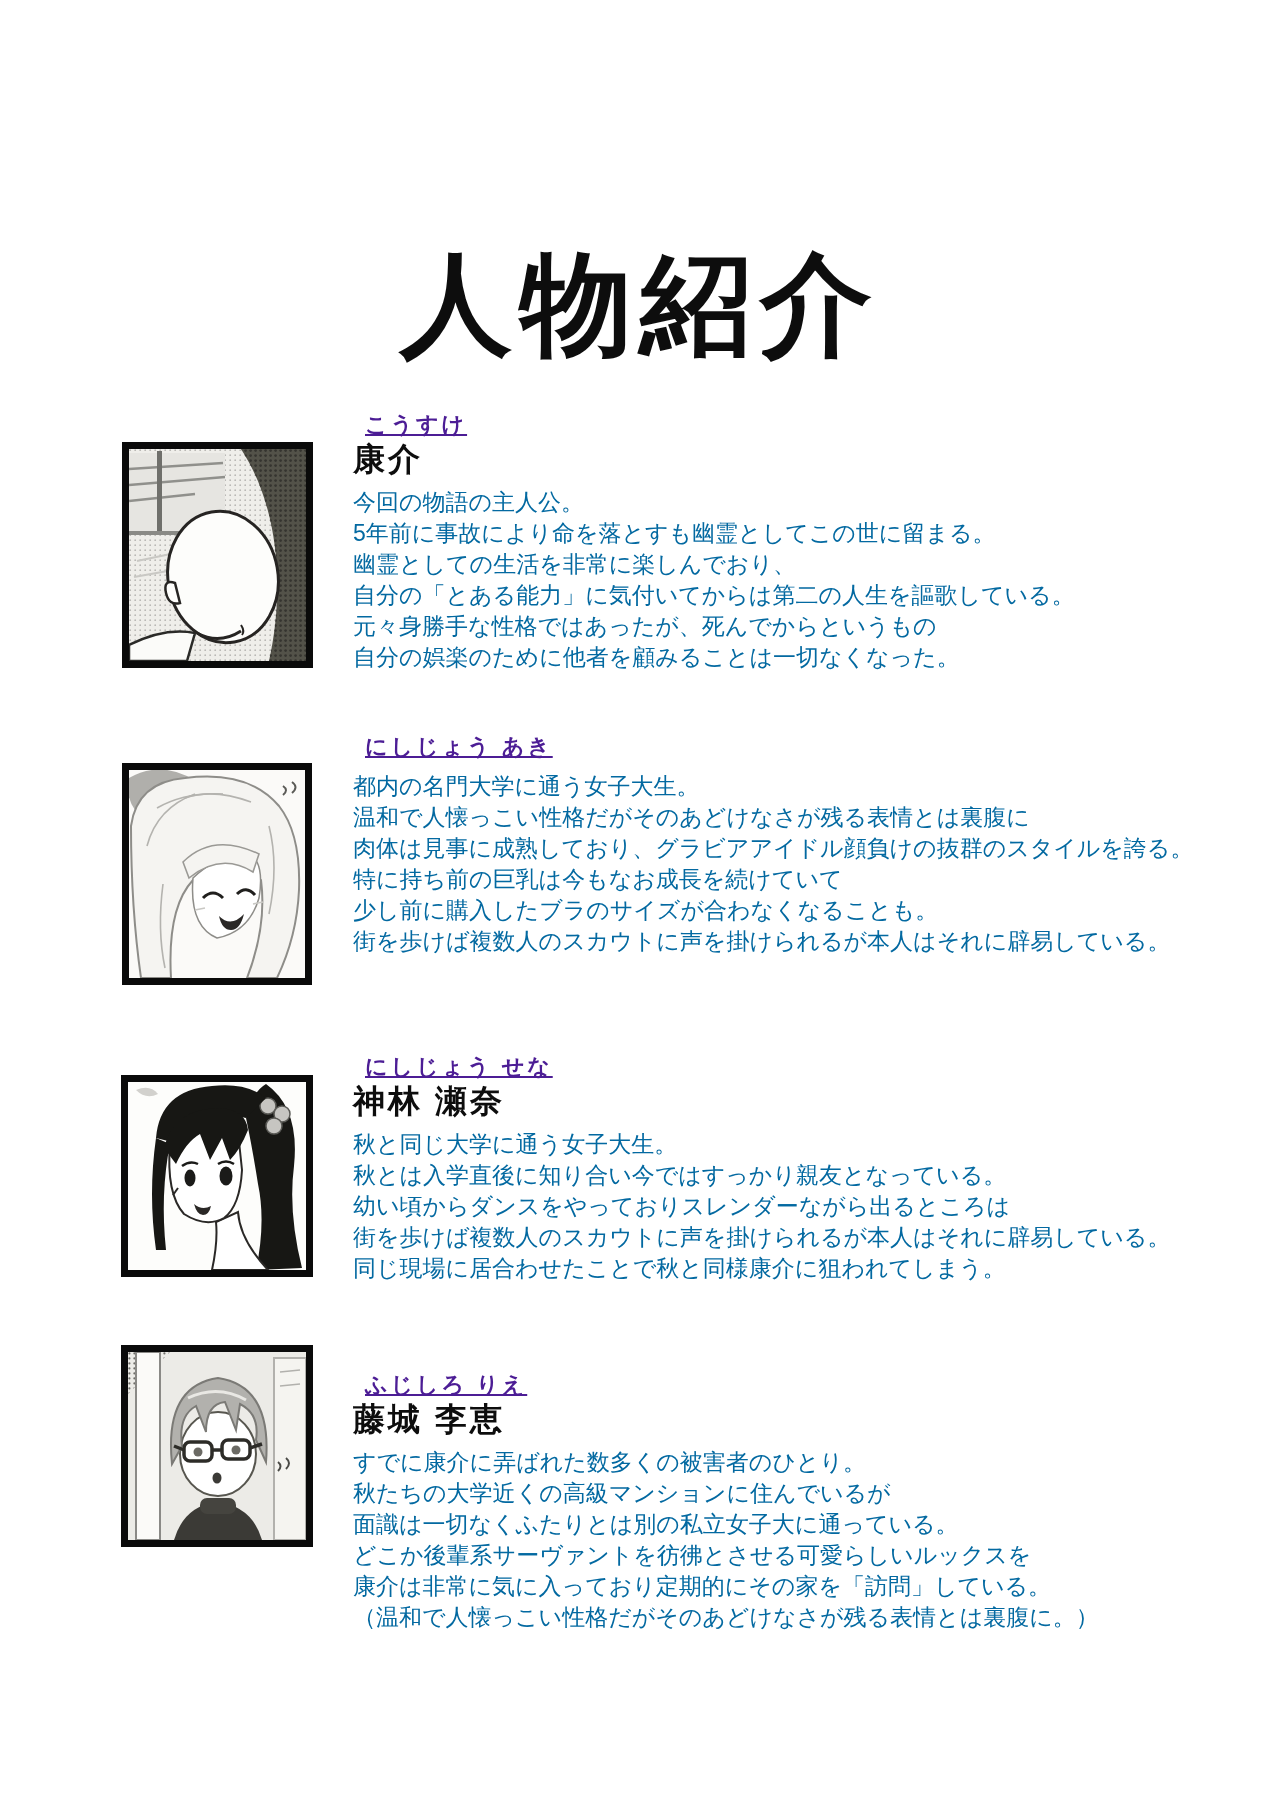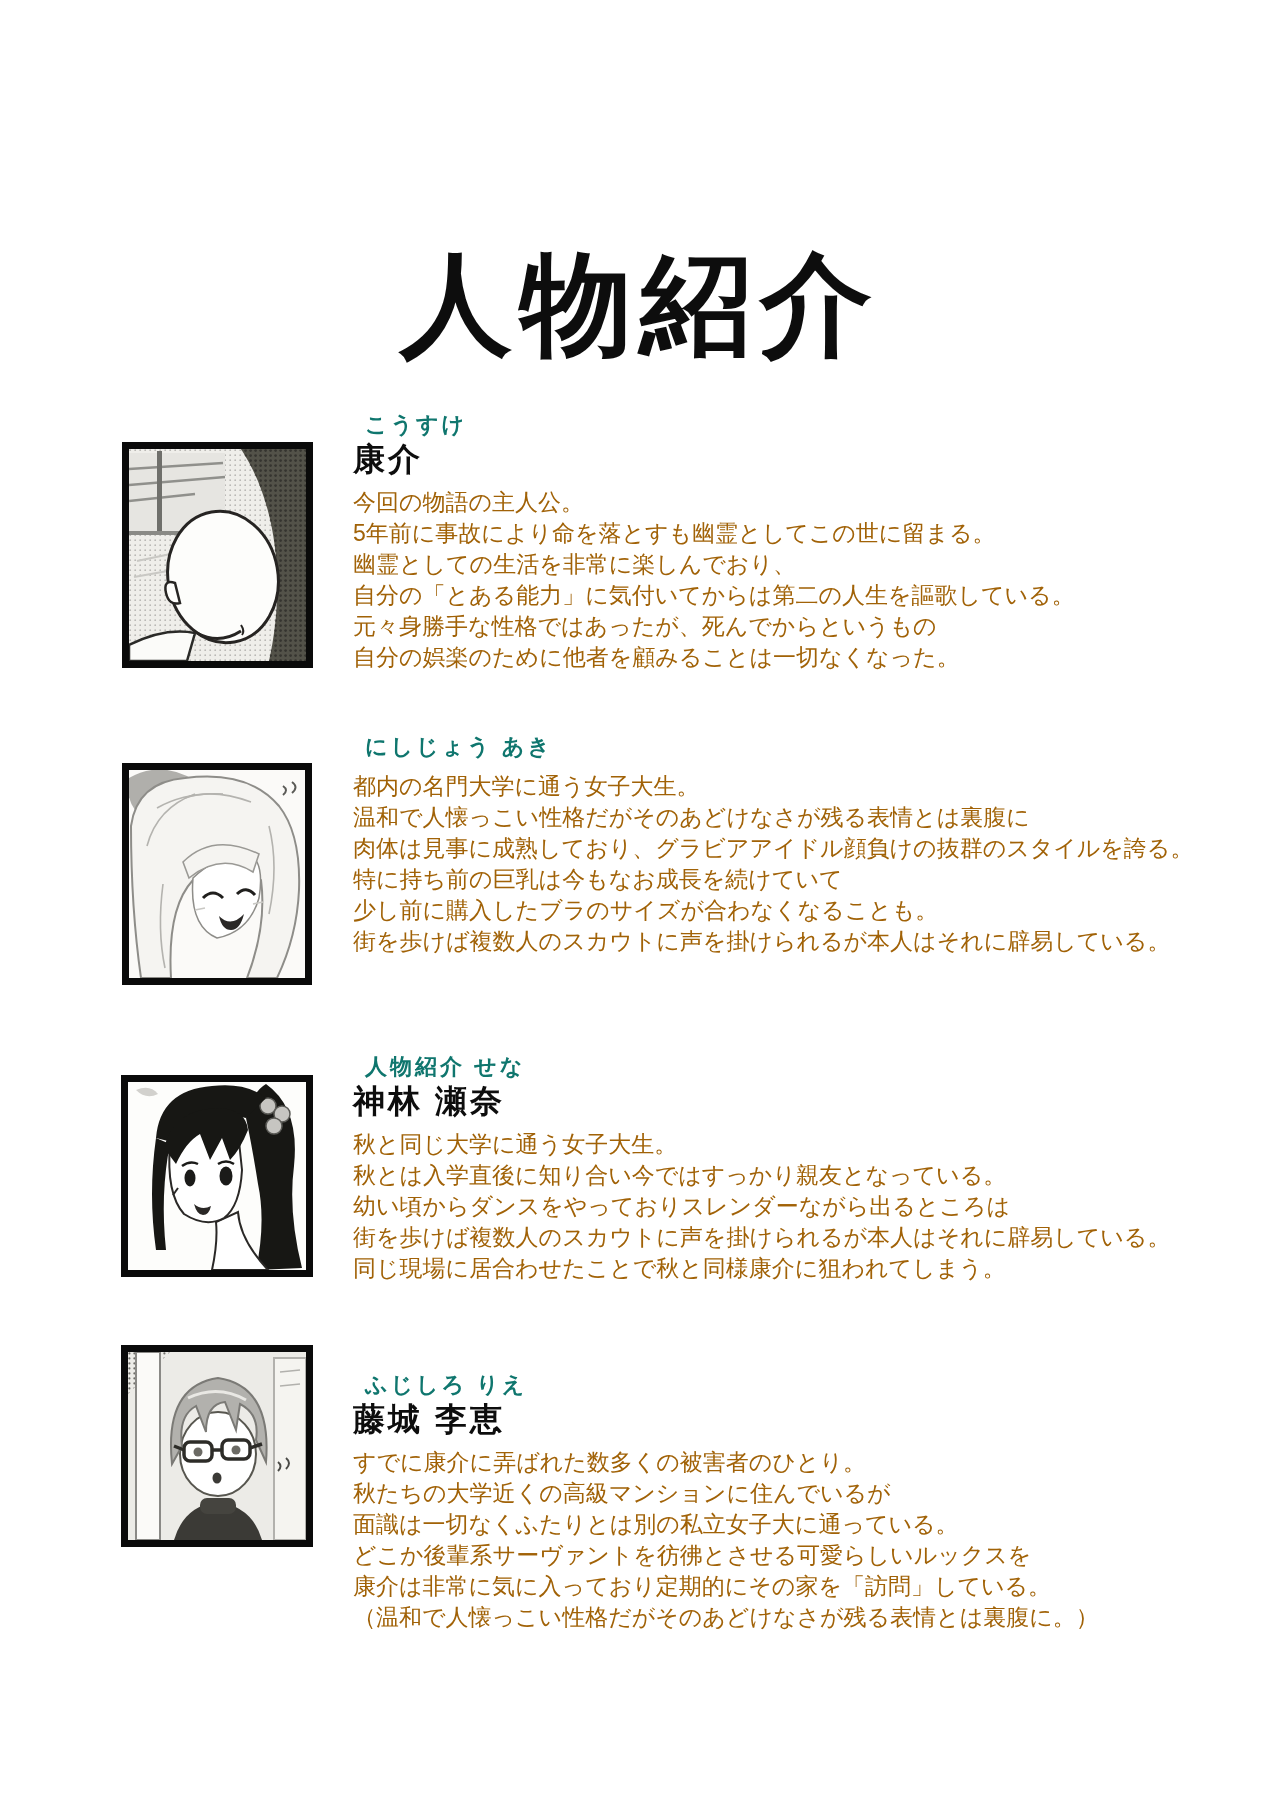--- a/index.html
+++ b/index.html
@@ -44,8 +44,9 @@
     letter-spacing:3px;
     padding-left:12px;
     margin-bottom:2px;
-    color:#0f766e;
+    color:#4c1d95;
     white-space:nowrap;
+    text-decoration:underline;
   }
   .name{
     font-size:32px;

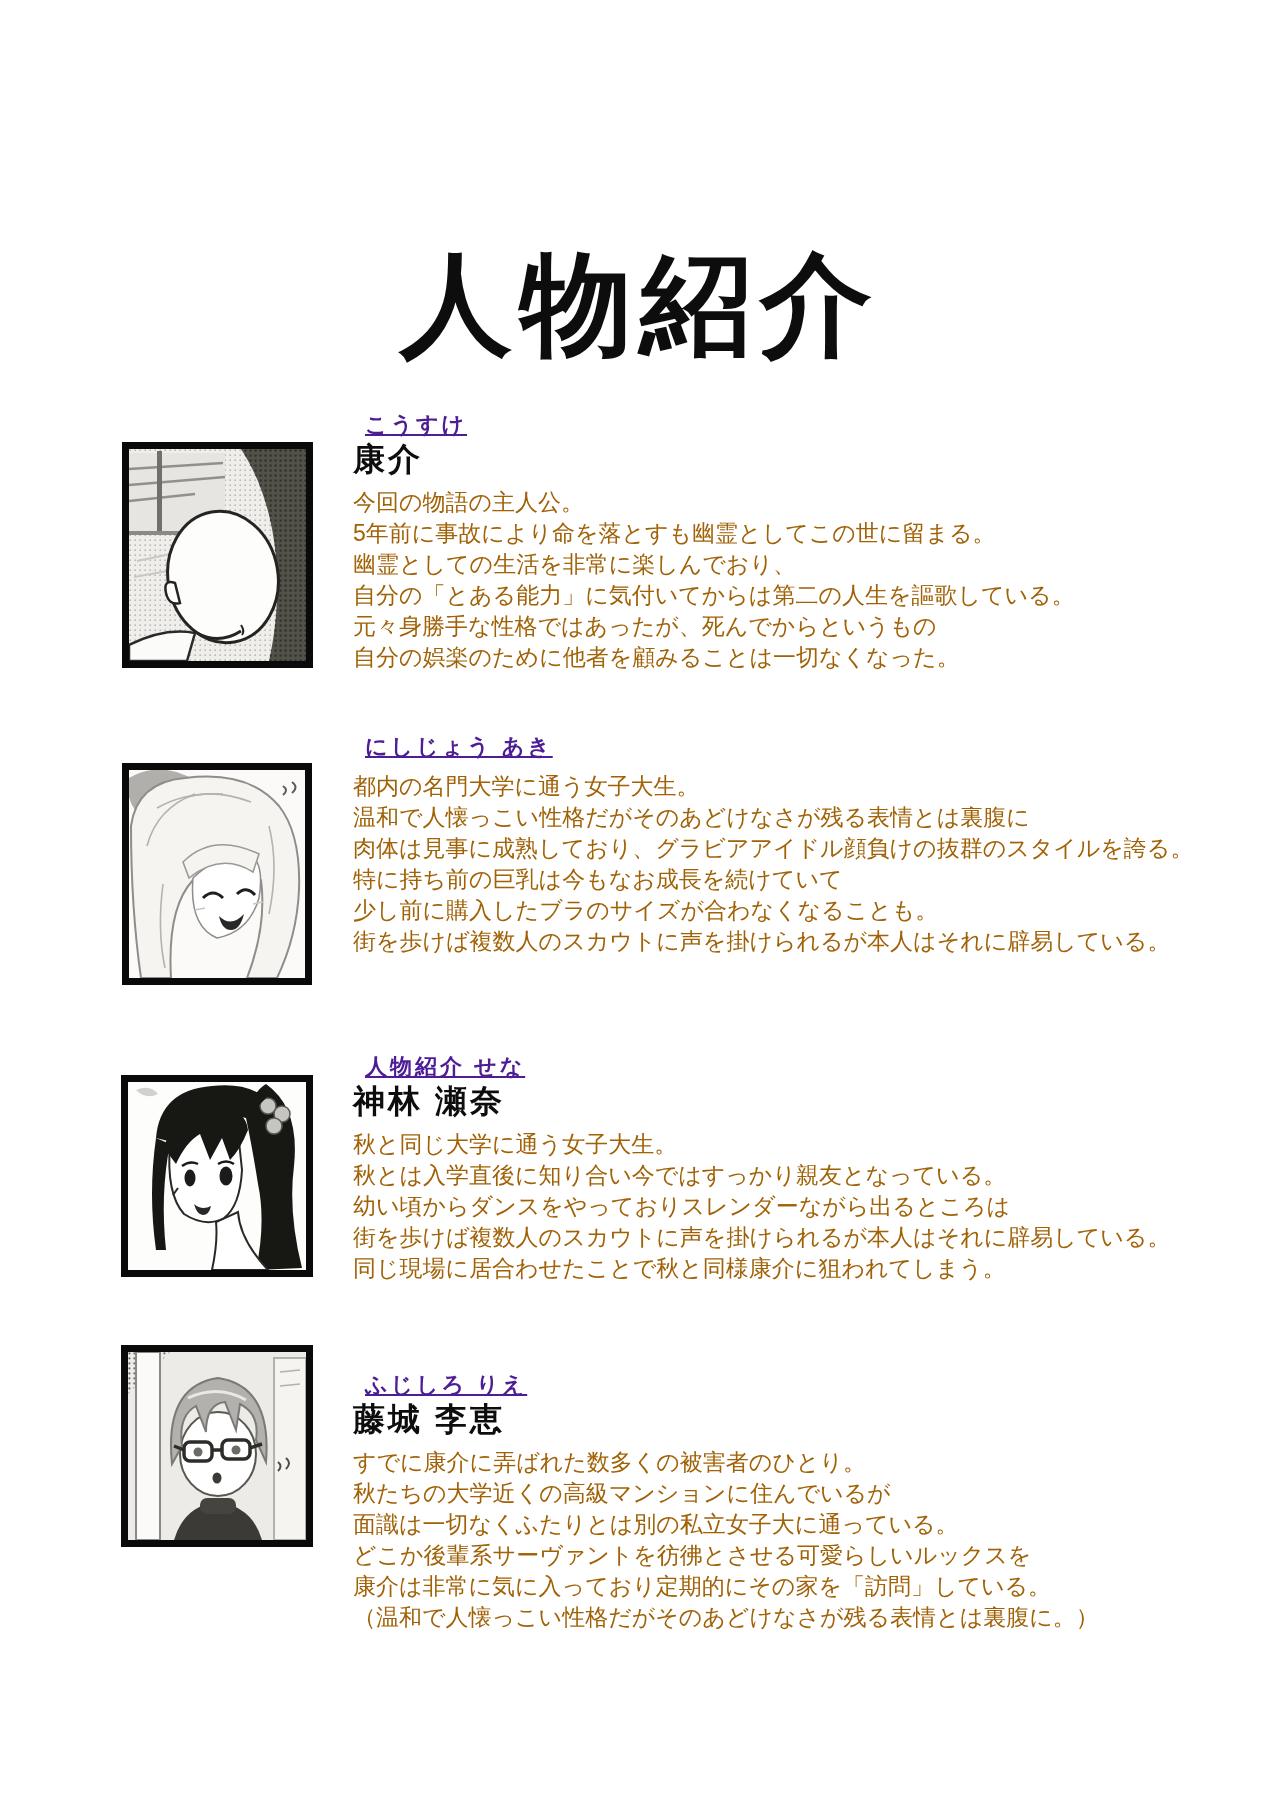--- a/index.html
+++ b/index.html
@@ -61,7 +61,7 @@
     font-size:23px;
     font-weight:500;
     line-height:31px;
-    color:#a16207;
+    color:#0369a1;
   }
   .desc .line{white-space:nowrap;}
 </style>

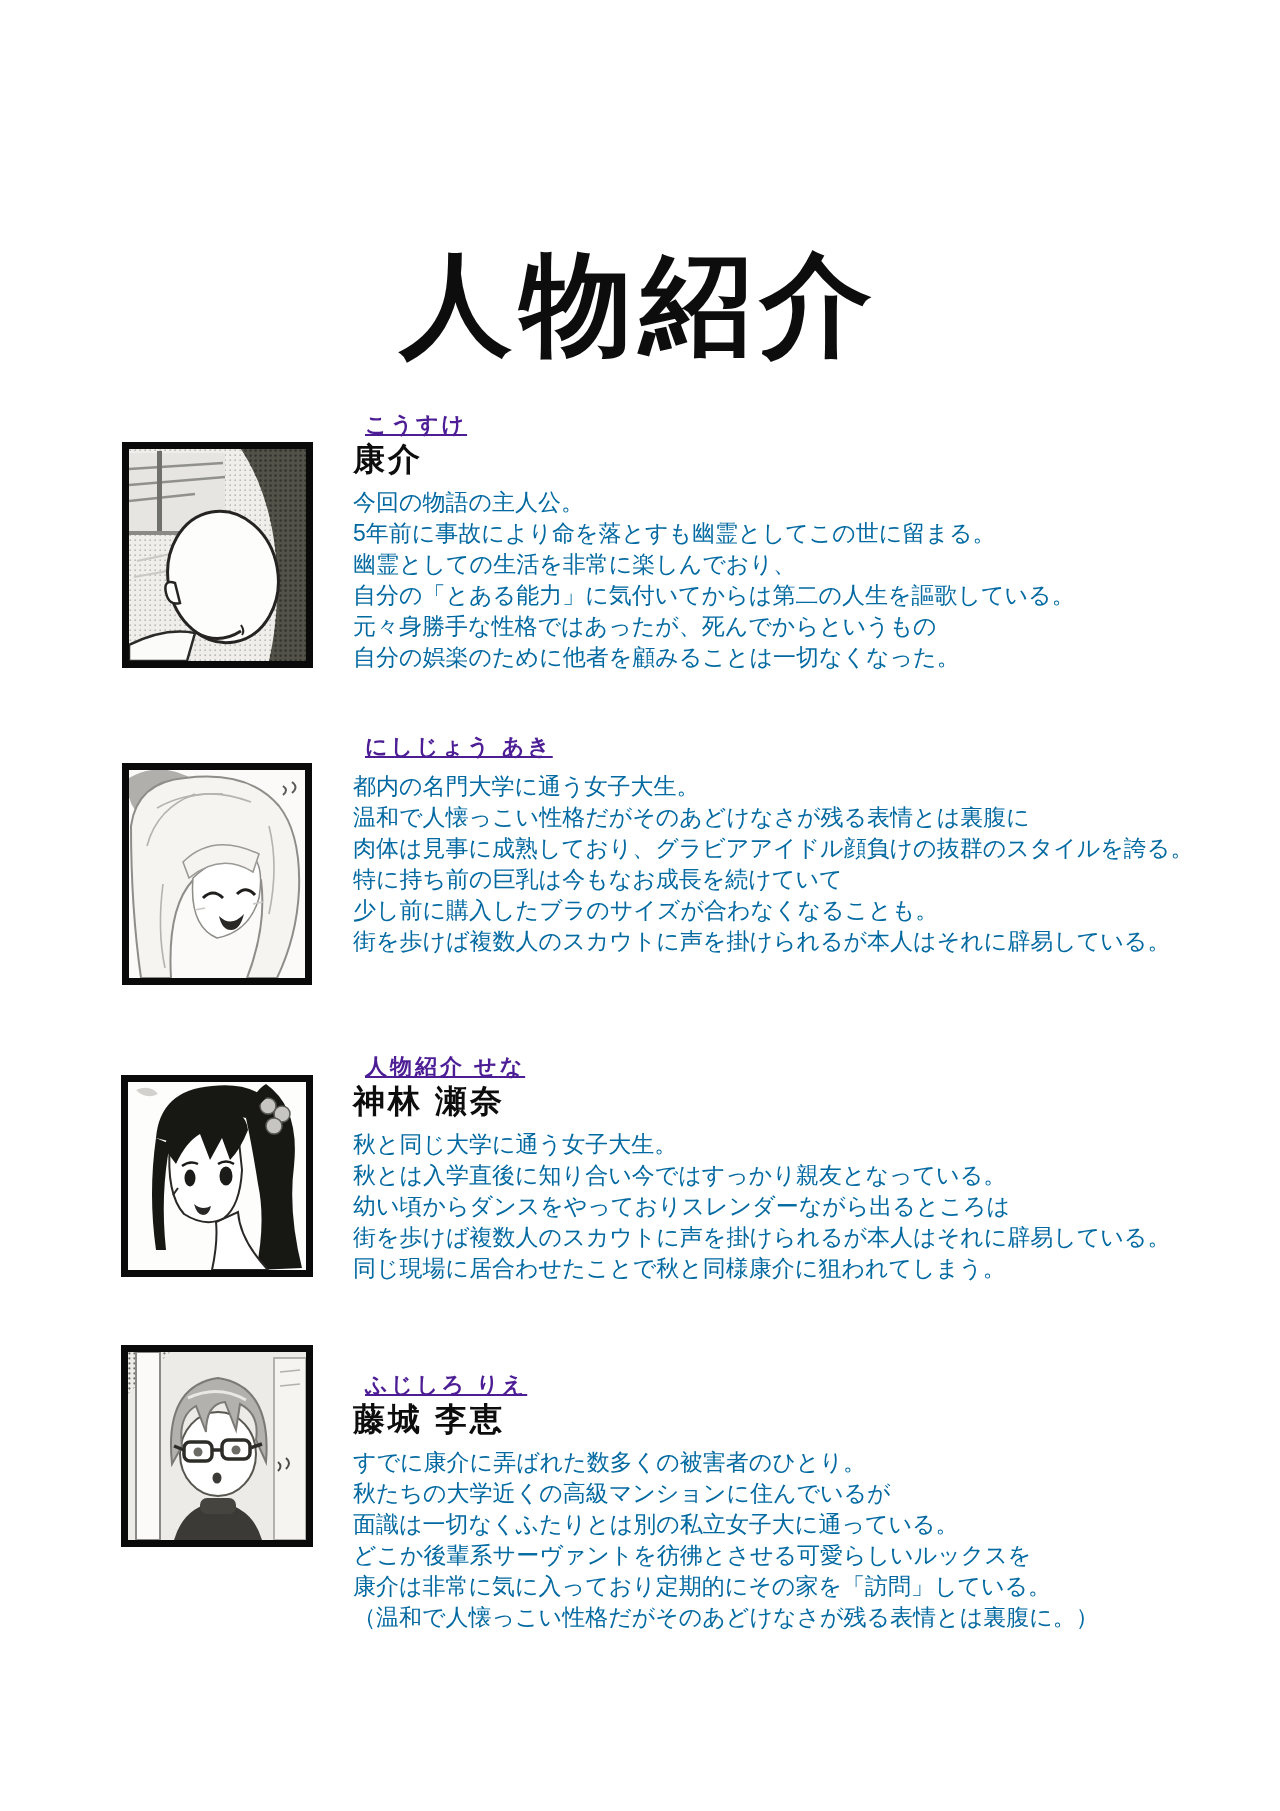--- a/index.html
+++ b/index.html
@@ -181,7 +181,7 @@
     </svg>
   </div>
   <div class="info i3">
-    <div class="furigana">人物紹介 せな</div>
+    <div class="furigana">にしじょう せな</div>
     <div class="name">神林 瀬奈</div>
     <div class="desc">
       <div class="line">秋と同じ大学に通う女子大生。</div>

